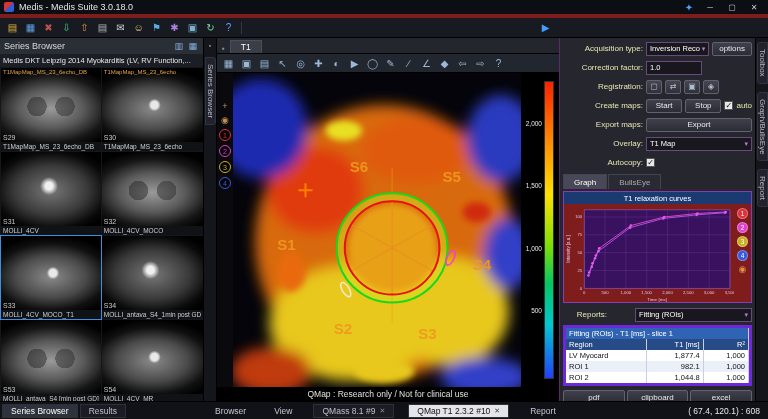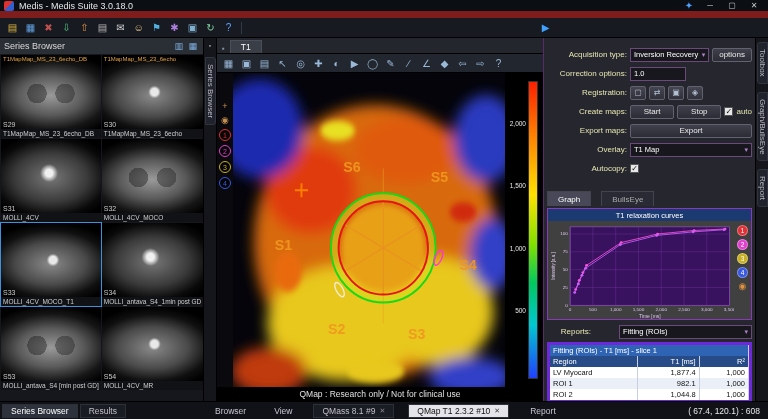--- a/index.html
+++ b/index.html
@@ -8,7 +8,7 @@
   #app { width:768px; height:419px; display:flex; flex-direction:column; background:#101218; }
 
   
-  #titlebar { height:18px; background:#0b0f14; display:flex; align-items:center; padding:0 4px; gap:5px; border-bottom:7px solid #7f1d1d; }
+  #titlebar { height:18px; background:#0b0f14; display:flex; align-items:center; padding:0 4px; gap:5px; border-bottom:4px solid #7f1d1d; }
   #medis-logo { width:10px; height:10px; background:linear-gradient(135deg,#e03030 0 50%,#3060d0 50% 100%); border-radius:2px; }
   #title-text { font-size:9px; color:#e6e6e6; }
   #titlebar-right { margin-left:auto; display:flex; align-items:center; gap:2px; }

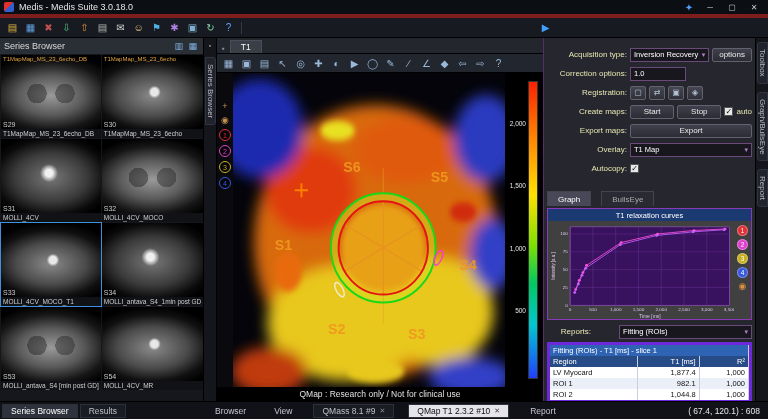--- a/index.html
+++ b/index.html
@@ -76,7 +76,7 @@
   #viewer-footer { height:14px; background:#000; display:flex; align-items:center; justify-content:center; font-size:8.5px; color:#e0e0e0; }
 
   
-  #right-panel { width:212px; background:#26262e; border-left:1px solid #5a2a6a; display:flex; flex-direction:column; padding:8px 3px; gap:2px; }
+  #right-panel { width:196px; background:#26262e; border-left:1px solid #5a2a6a; display:flex; flex-direction:column; padding:2px 3px; gap:2px; }
   .rp-row { display:flex; align-items:center; gap:3px; height:17px; flex:none; }
   .rp-label { width:80px; text-align:right; font-size:8px; color:#e6e6b2; flex:none; white-space:nowrap; }
   .combo { flex:1; height:14px; background:#17171d; border:1px solid #6a4a7a; color:#fff; font-size:7.5px; display:flex; align-items:center; padding:0 3px; gap:2px; min-width:0; }

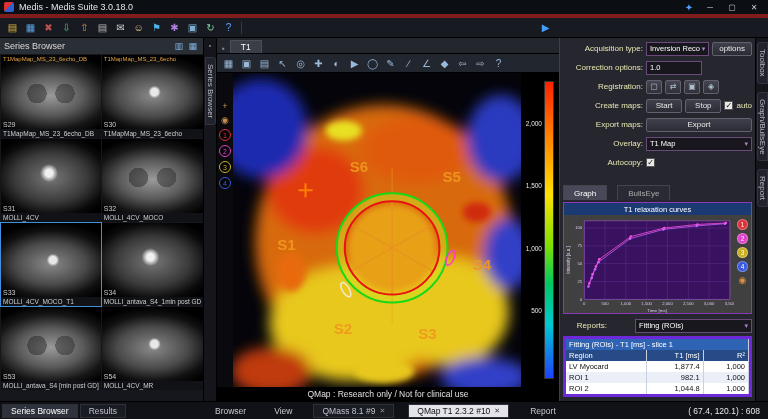--- a/index.html
+++ b/index.html
@@ -164,6 +164,7 @@
           <span>▦</span>
         </span>
       </div>
+      <div id="study-label">Medis DKT Leipzig 2014 Myokarditis (LV, RV Function,...</div>
       <div id="thumb-grid">
           <div class="thumb">
             <div class="thumb-img v0">

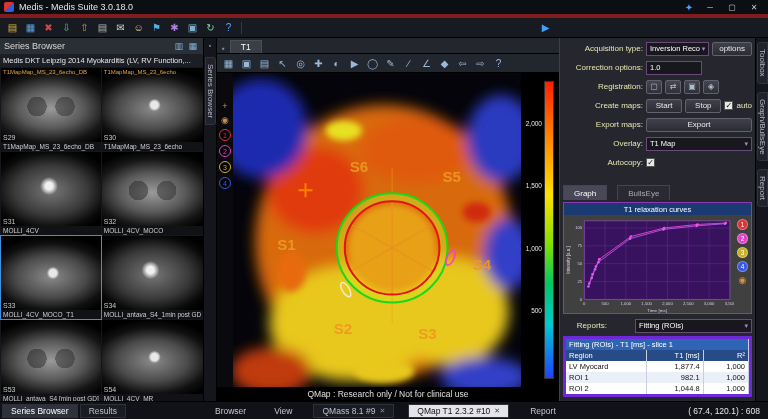--- a/index.html
+++ b/index.html
@@ -337,7 +337,7 @@
         <span class="btn">options</span>
       </div>
       <div class="rp-row">
-        <span class="rp-label">Correction options:</span>
+        <span class="rp-label">Correction factor:</span>
         <span class="combo" style="flex:0 0 56px;">
           <span class="combo-text">1.0</span>
         </span>

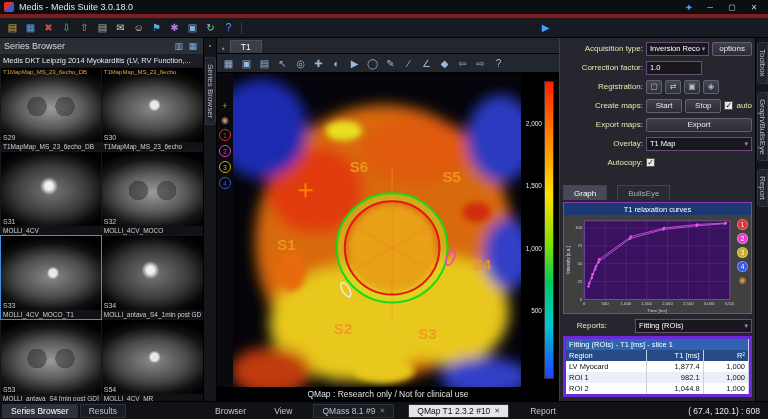--- a/index.html
+++ b/index.html
@@ -87,7 +87,7 @@
   .chk { width:9px; height:9px; background:#e8e8e8; border:1px solid #555; font-size:8px; color:#111; display:flex; align-items:center; justify-content:center; line-height:1; }
   .chk-label { font-size:8px; color:#e6e6b2; }
   .reg-btn { width:16px; height:14px; background:linear-gradient(180deg,#46465à,#30303a); background:linear-gradient(180deg,#464652,#30303a); border:1px solid #62626e; border-radius:2px; color:#b0c0d0; font-size:8px; display:flex; align-items:center; justify-content:center; }
-  #graph-tabs { display:flex; gap:10px; height:15px; flex:none; margin-top:12px; }
+  #graph-tabs { display:flex; gap:1px; height:15px; flex:none; margin-top:1px; }
   .gtab { padding:0 10px; display:flex; align-items:center; font-size:8px; color:#aaa; background:#2a2a34; border:1px solid #44444e; border-bottom:none; }
   .gtab.active { background:#484858; color:#fff; }
   #chart-box { border:1px solid #8a3ab8; background:#404040; height:112px; flex:none; display:flex; flex-direction:column; }

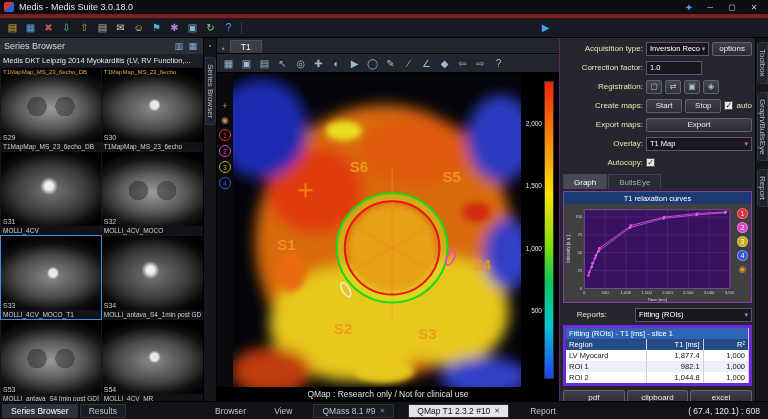--- a/index.html
+++ b/index.html
@@ -90,7 +90,7 @@
   #graph-tabs { display:flex; gap:1px; height:15px; flex:none; margin-top:1px; }
   .gtab { padding:0 10px; display:flex; align-items:center; font-size:8px; color:#aaa; background:#2a2a34; border:1px solid #44444e; border-bottom:none; }
   .gtab.active { background:#484858; color:#fff; }
-  #chart-box { border:1px solid #8a3ab8; background:#404040; height:112px; flex:none; display:flex; flex-direction:column; }
+  #chart-box { border:1px solid #8a3ab8; background:#7f1d1d; height:112px; flex:none; display:flex; flex-direction:column; }
   #chart-title { height:12px; background:#1c3a72; color:#fff; font-size:7.5px; display:flex; align-items:center; justify-content:center; }
   #chart-row { flex:1; display:flex; min-height:0; }
   #chart-svg { flex:1; height:100%; }

